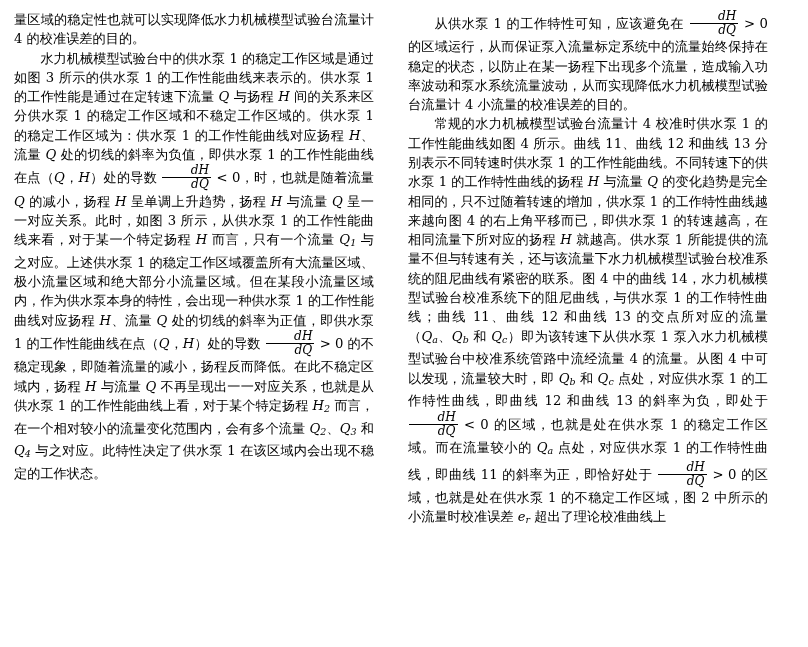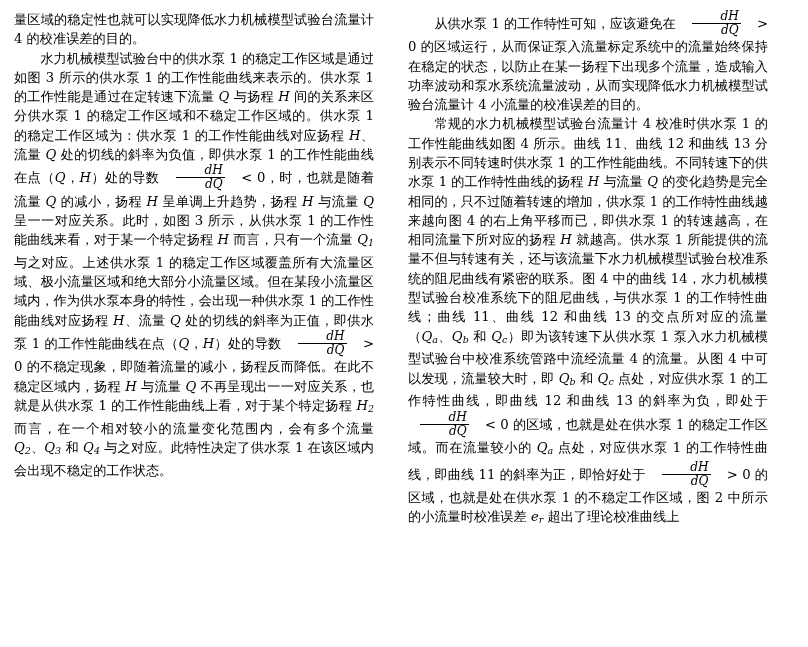--- a/index.html
+++ b/index.html
@@ -66,11 +66,11 @@
   .frac {
     display: inline-block;
     vertical-align: -0.48em;
-    text-align: right;
+    text-align: center;
     font-style: italic;
     font-size: 0.92em;
     line-height: 1.08;
-    margin: 0 12px;
+    margin: 0 1px;
   }
   .frac .nume {
     display: block;

